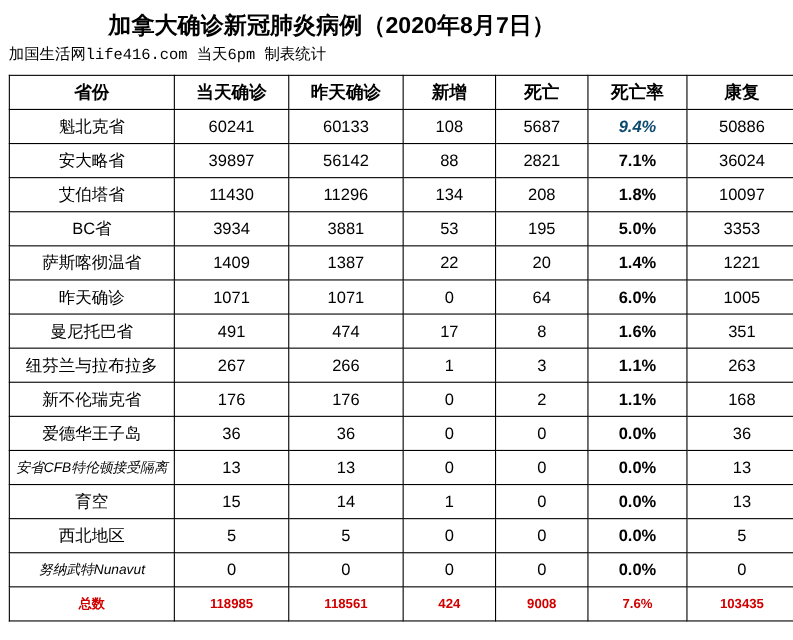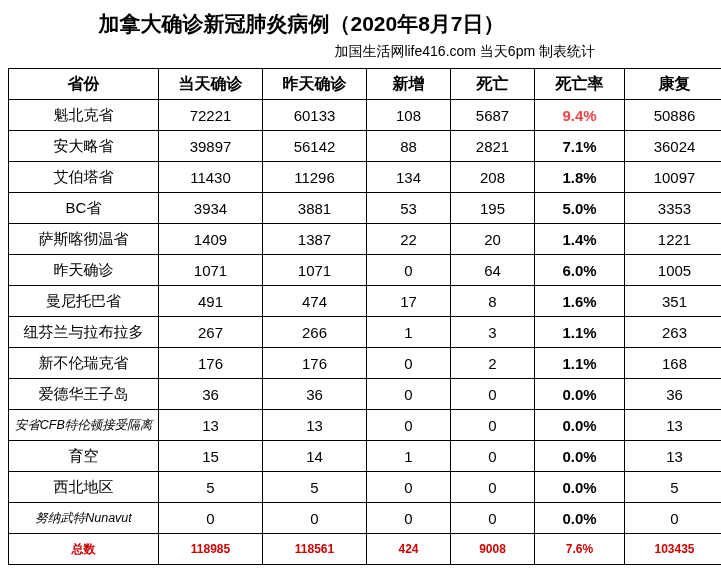--- a/index.html
+++ b/index.html
@@ -29,12 +29,12 @@
     margin-top: 4px;
   }
   .subtitle {
-    text-align: right;
+    text-align: left;
     font-size: 14px;
     line-height: 22px;
     margin-top: 2px;
     margin-bottom: 6px;
-    font-family: Liberation Sans, sans-serif;
+    font-family: Liberation Mono, monospace;
   }
   table.covid {
     border-collapse: collapse;

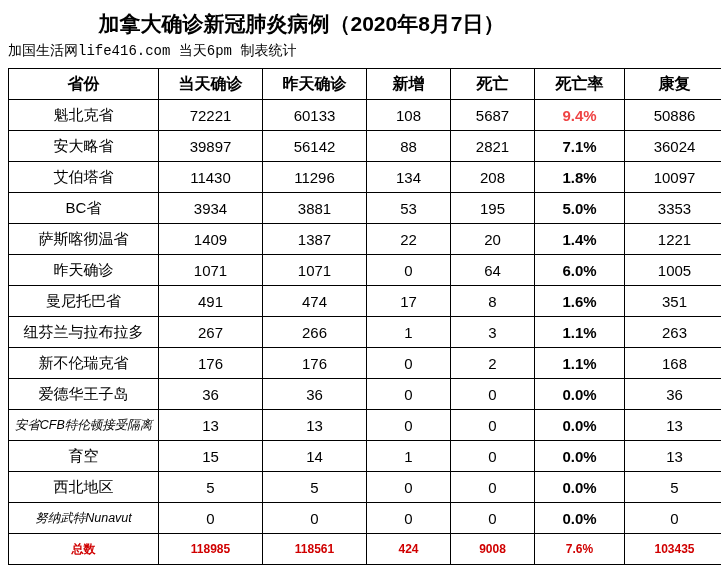--- a/index.html
+++ b/index.html
@@ -118,7 +118,7 @@
     <tbody id="table-body">
         <tr>
           <td class="prov">魁北克省</td>
-          <td>72221</td>
+          <td>60241</td>
           <td>60133</td>
           <td>108</td>
           <td>5687</td>

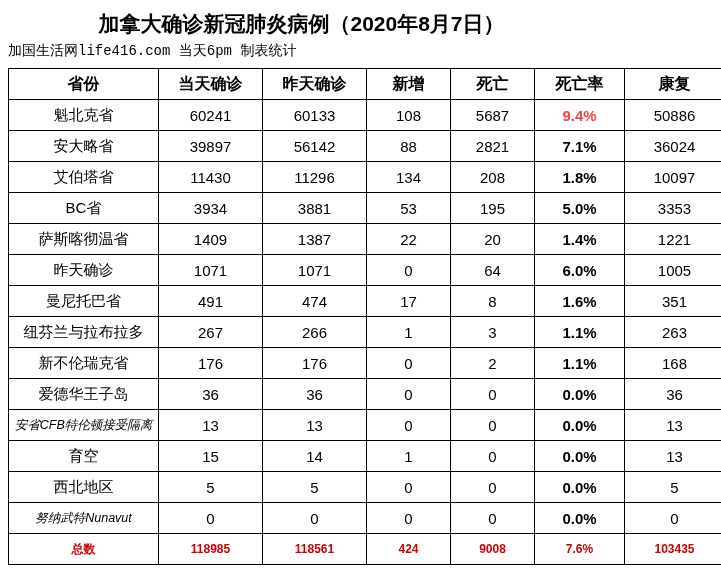--- a/index.html
+++ b/index.html
@@ -75,7 +75,8 @@
     font-weight: bold;
   }
   td.rate.highlight {
-    color: #ef4444;
+    color: #0c4a6e;
+    font-style: italic;
   }
   tr.total td {
     color: #d00000;

